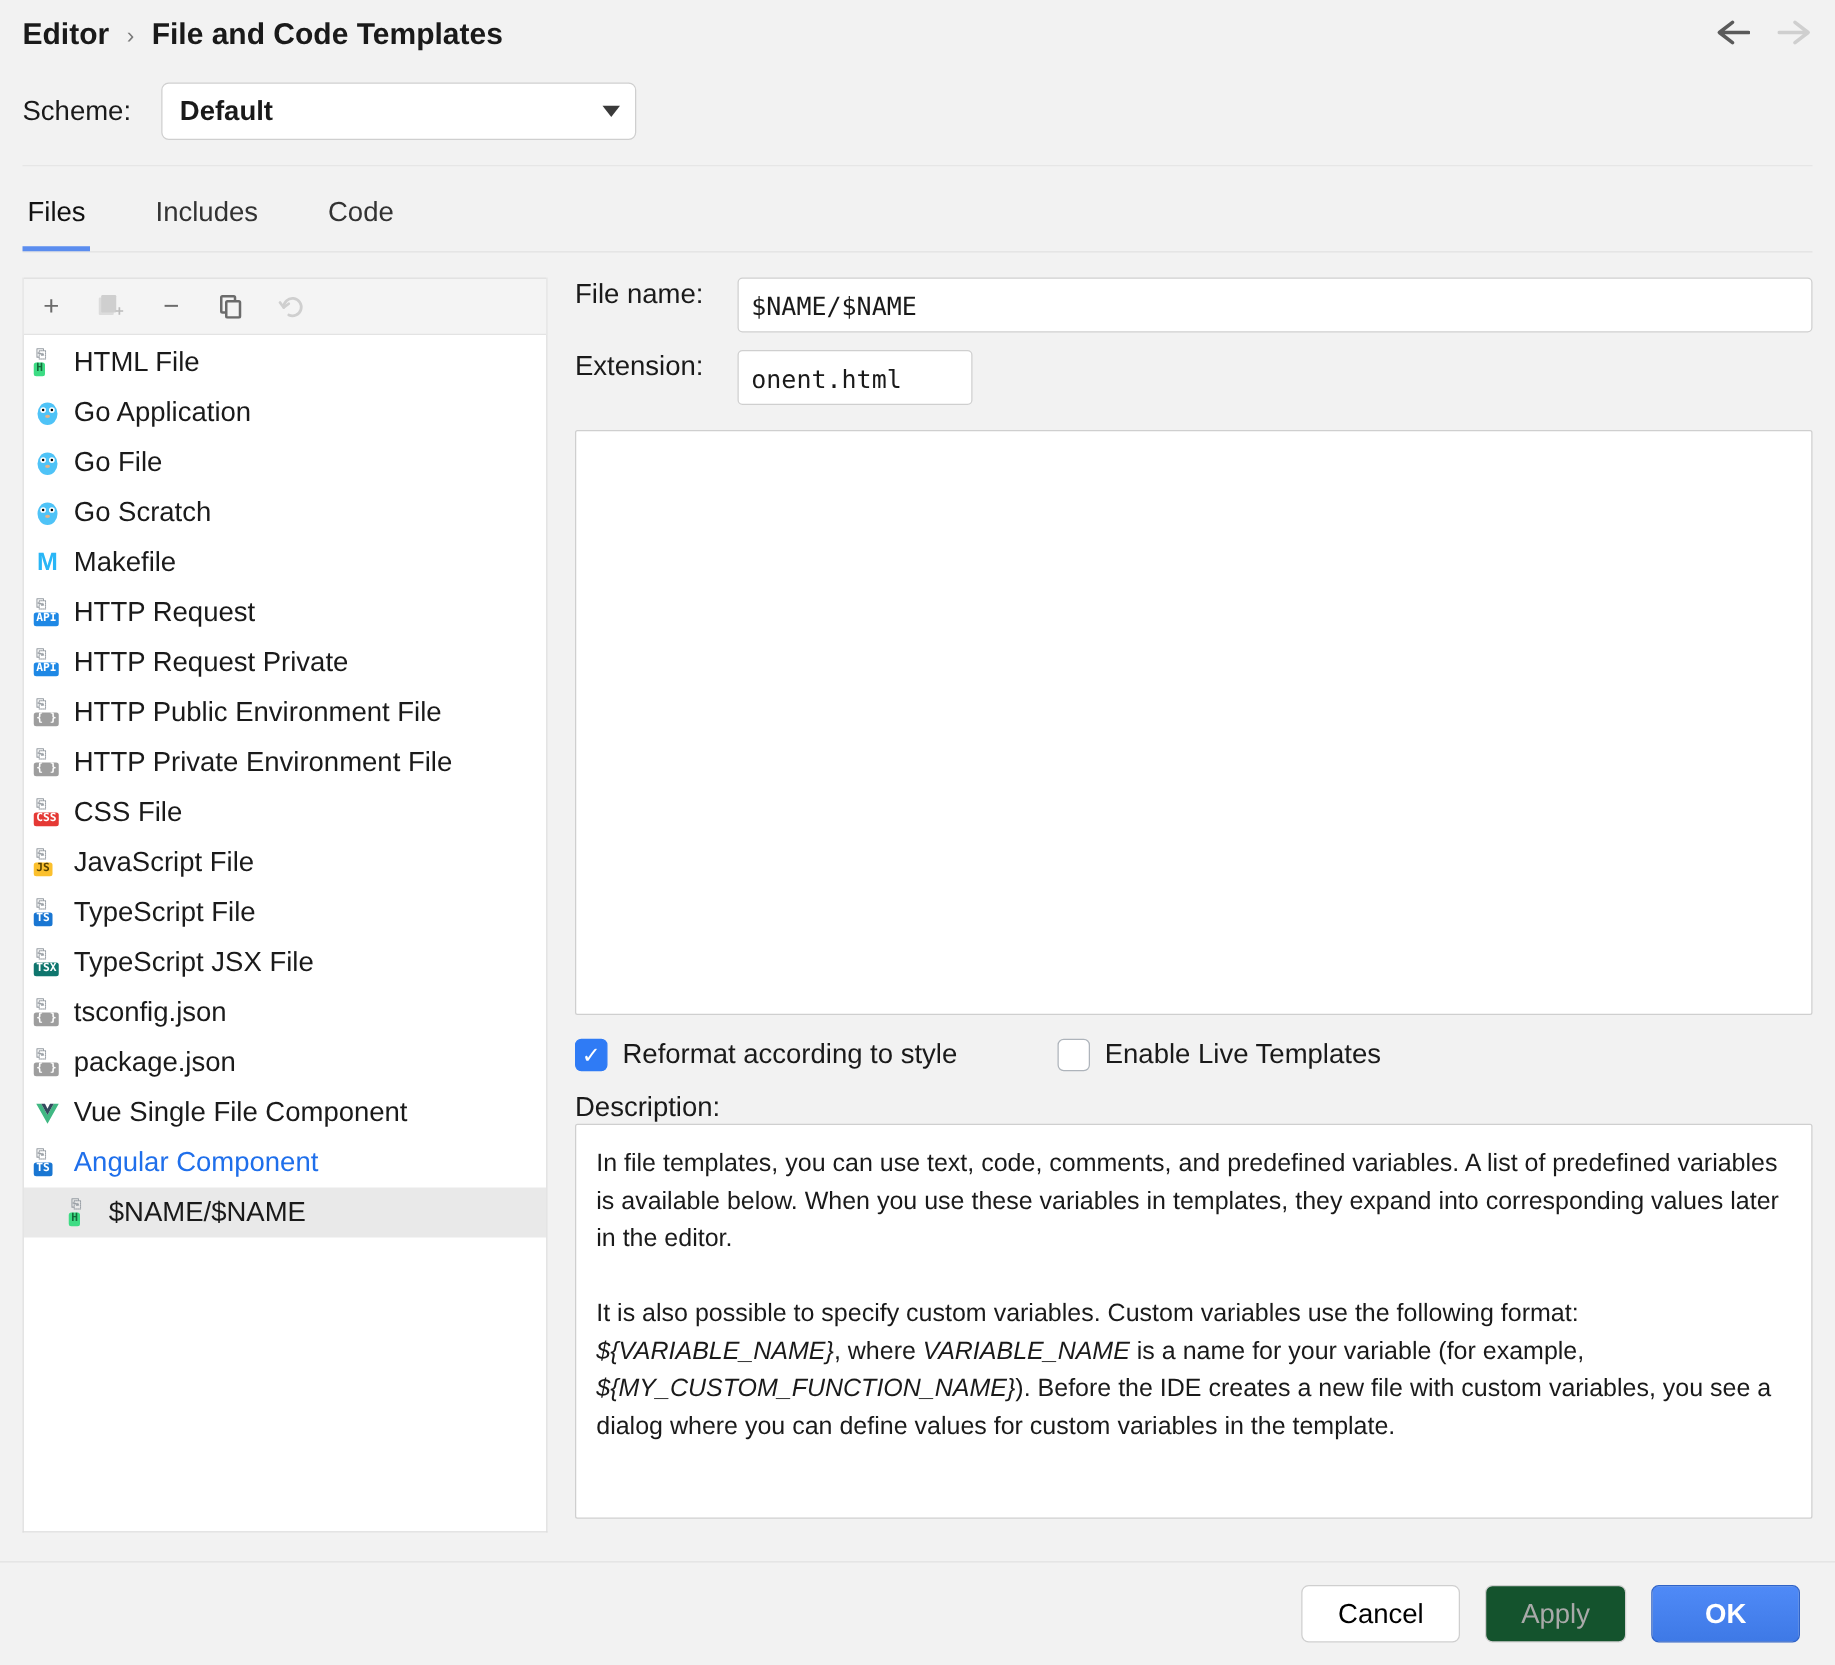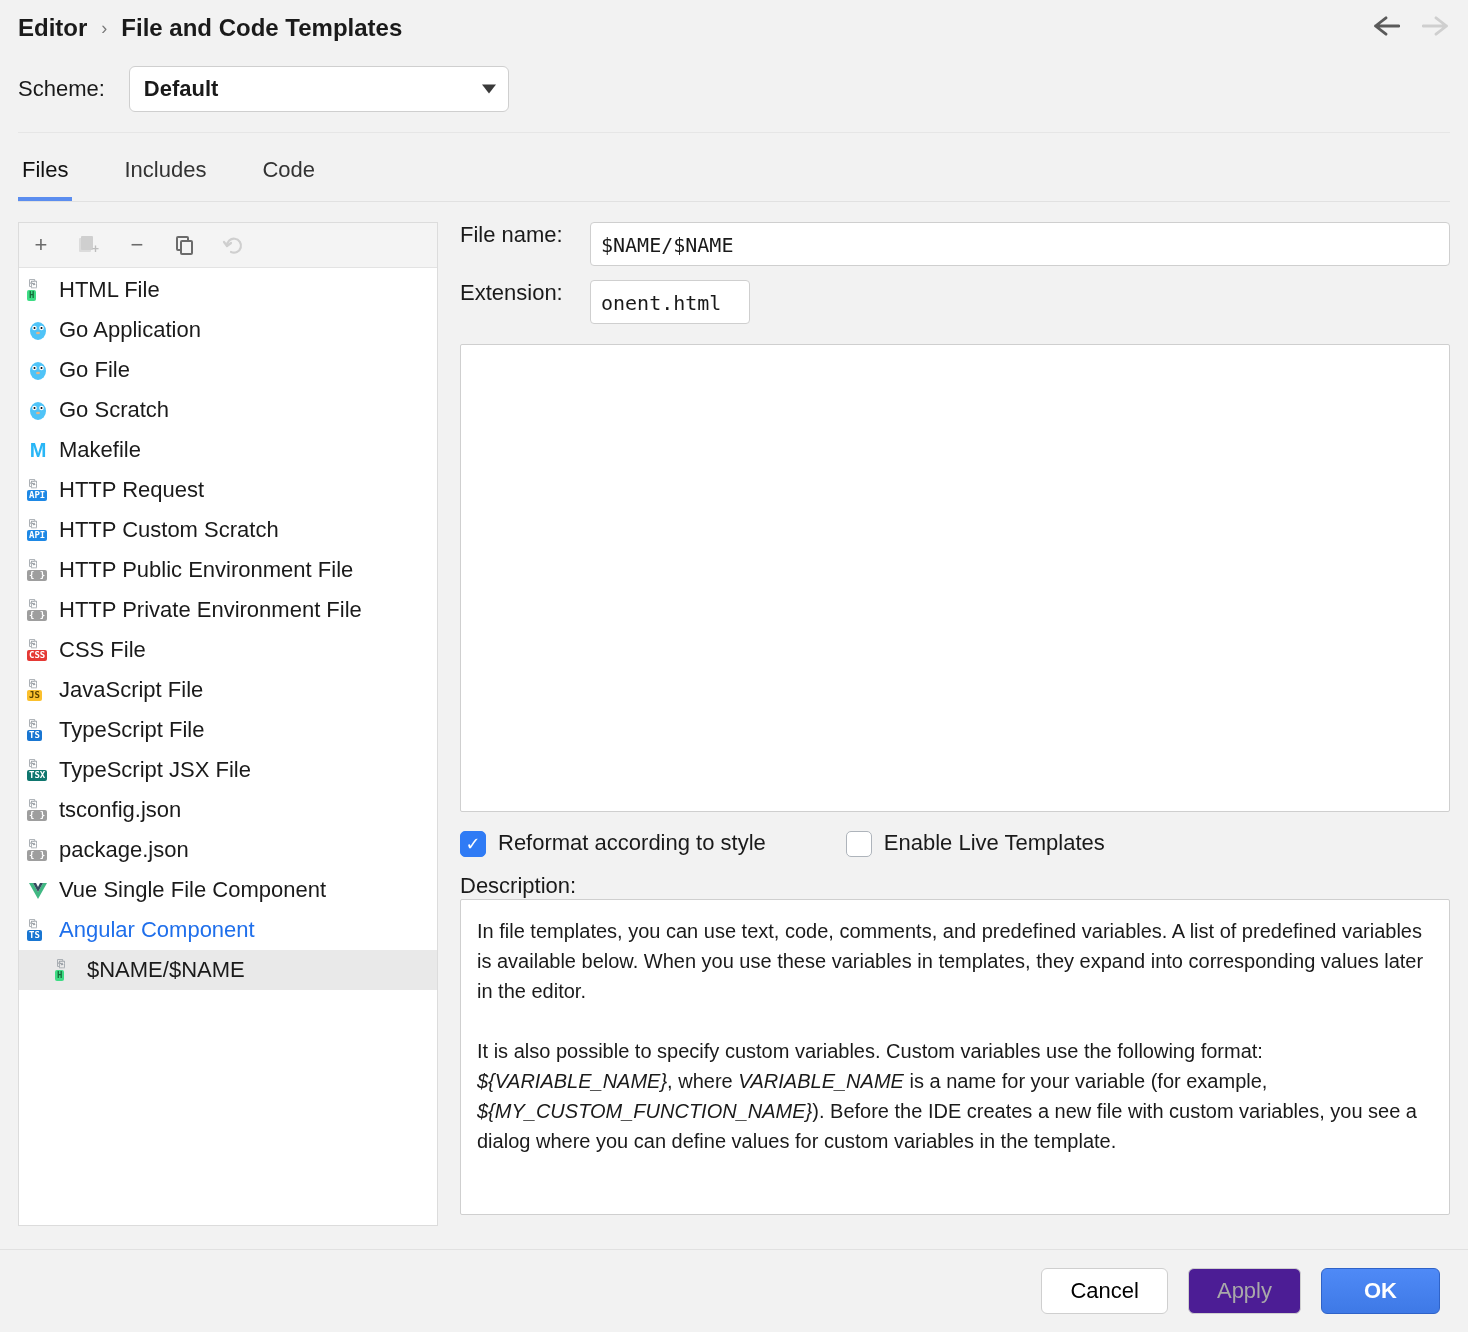--- a/index.html
+++ b/index.html
@@ -81,7 +81,7 @@
     border:1px solid #cfcfcf;border-radius:4px;background:#fff;height:44px;padding:0 10px;font:20px/44px "SFMono-Regular",Menlo,Consolas,monospace;
   }
   .text-input.full{flex:1}
-  .text-input.small{width:160px}
+  .text-input.small{width:188px}
   .editor{
     flex:0 0 auto;height:468px;border:1px solid #cfcfcf;background:#fff;border-radius:2px;margin-top:6px;
   }

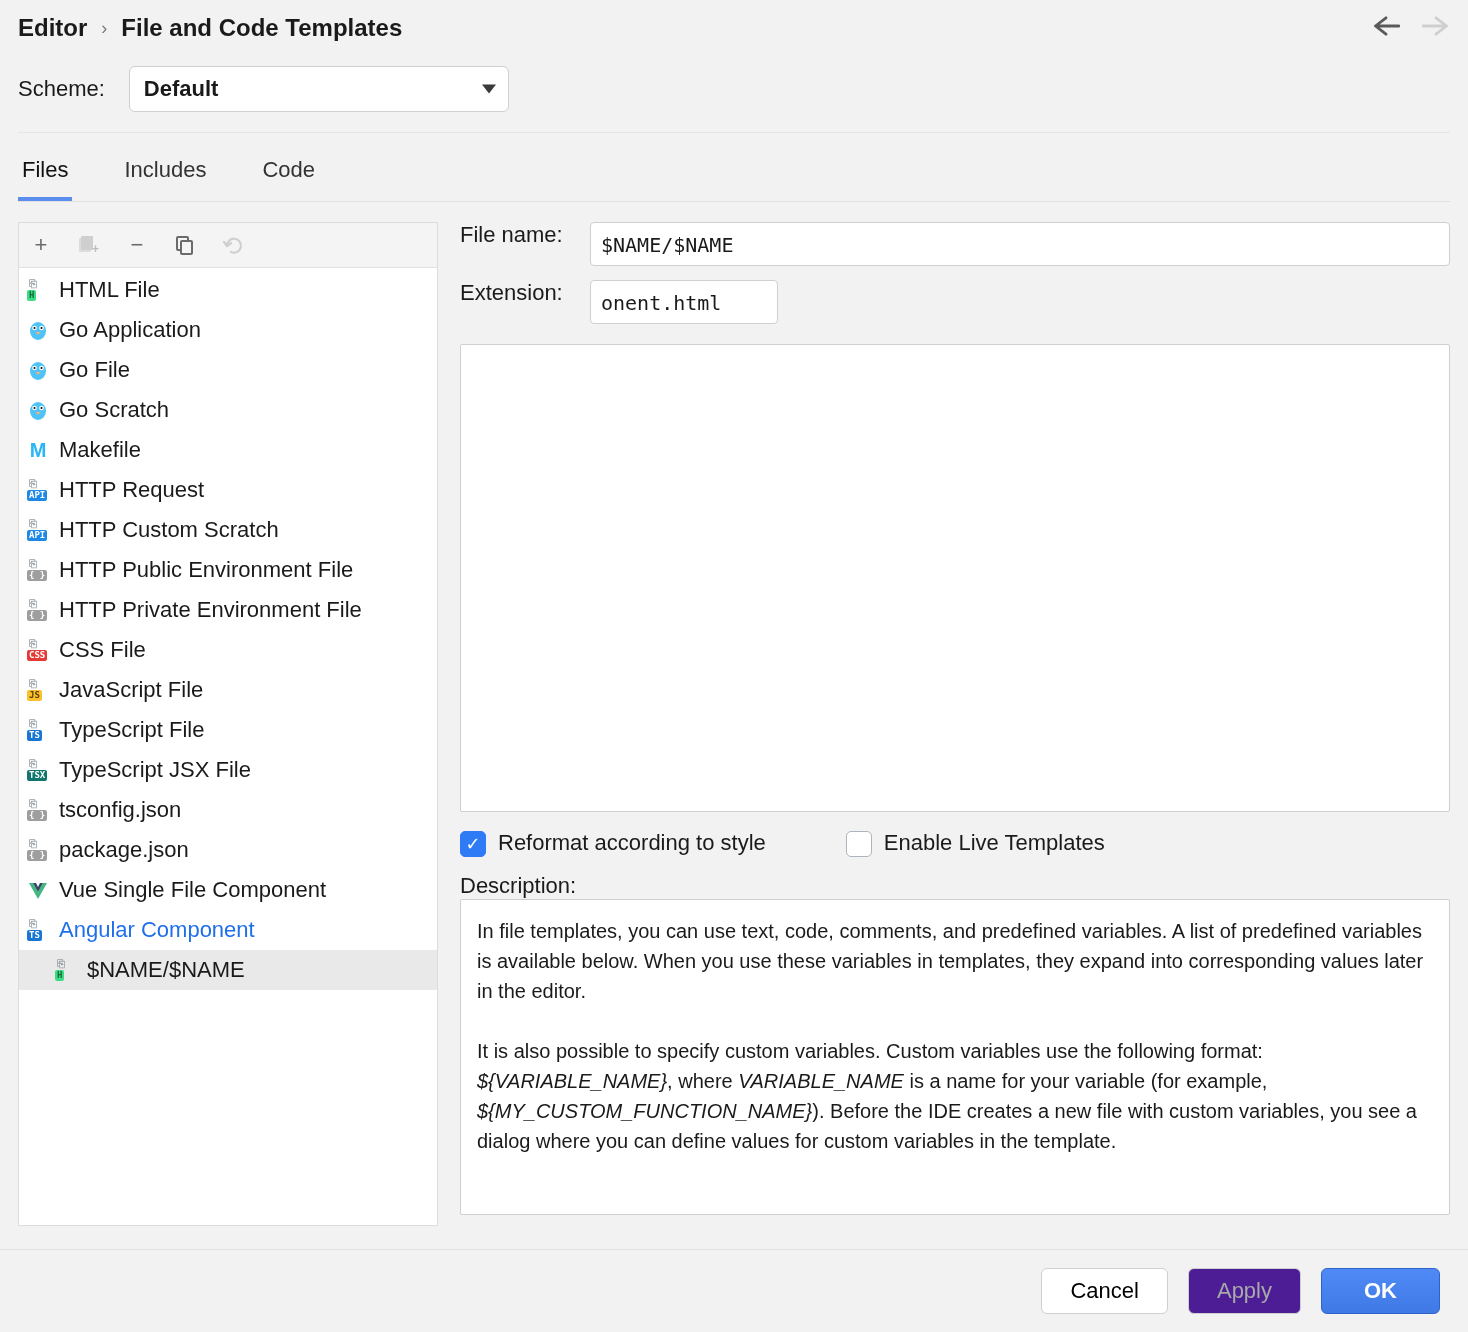--- a/index.html
+++ b/index.html
@@ -234,7 +234,7 @@
                 <span class="tag" style="background:#1e88e5;color:#fff">API</span>
               </span>
             </span>
-            <span>HTTP Custom Scratch</span>
+            <span>HTTP Request Private</span>
           </div>
           <div class="node">
             <span class="icon">

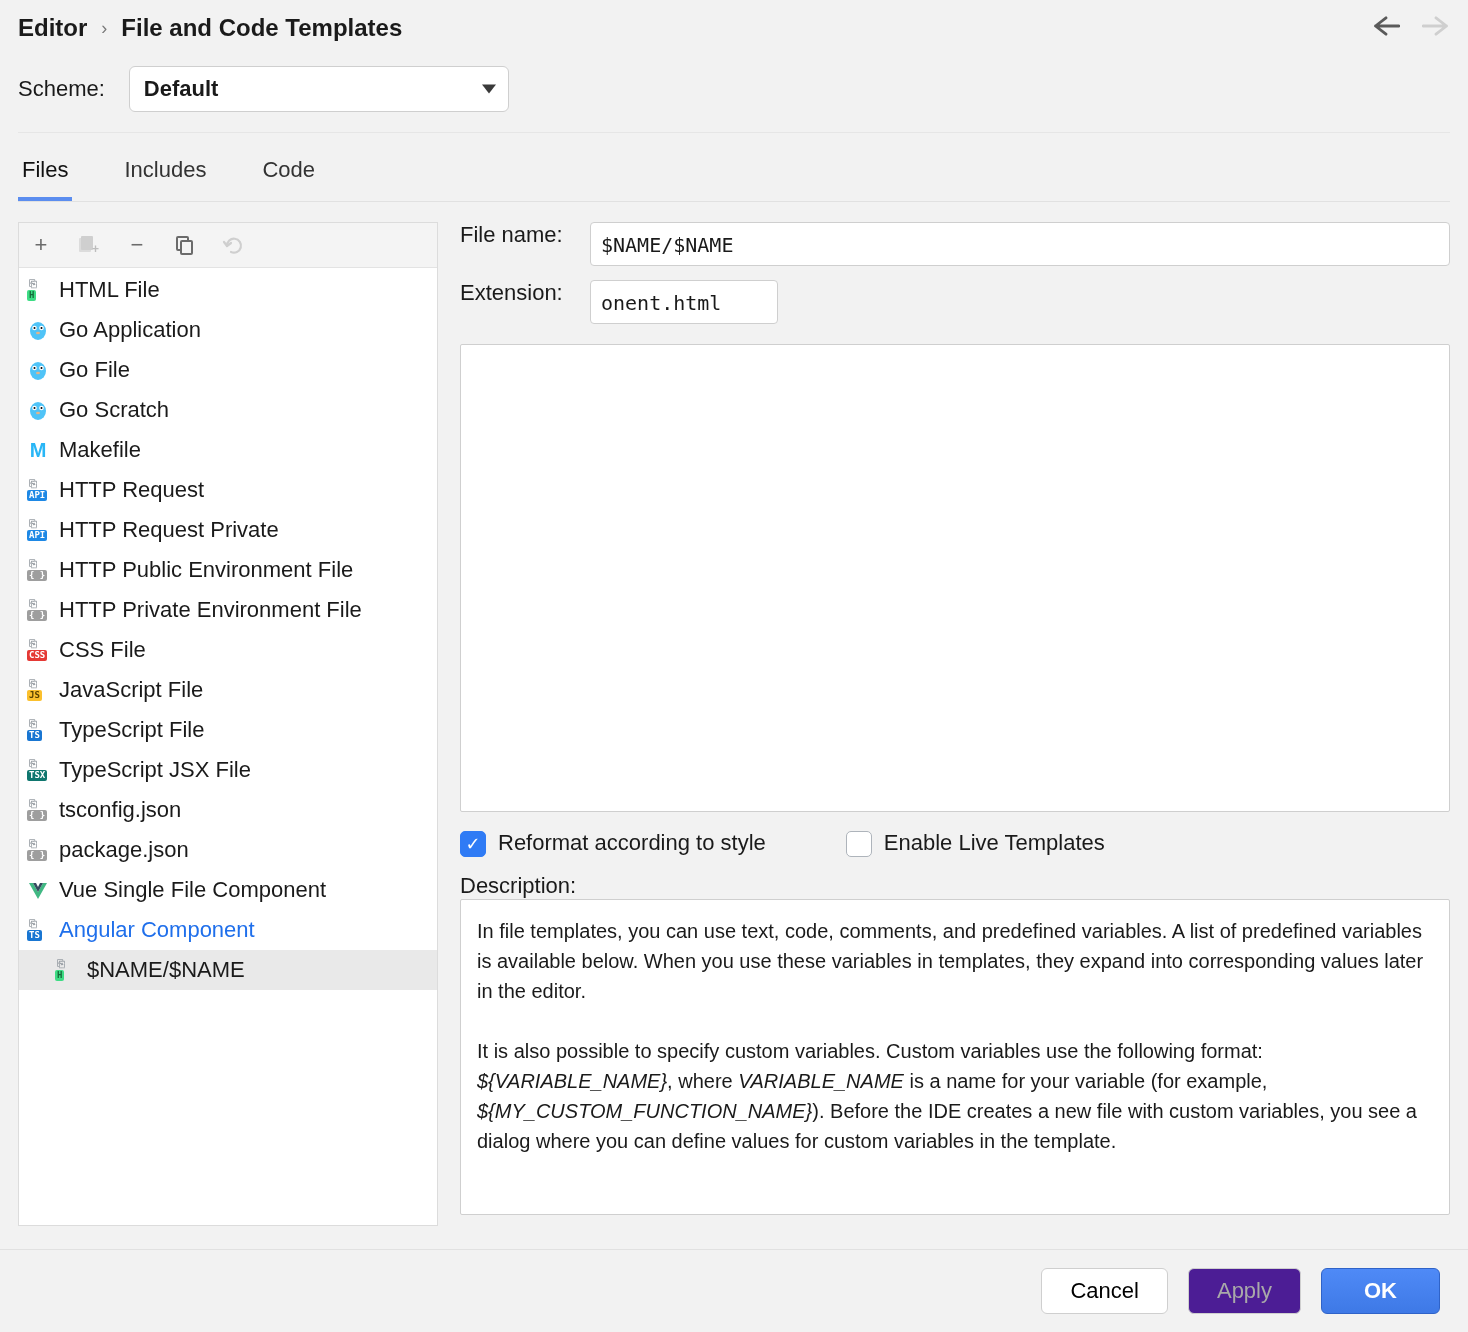--- a/index.html
+++ b/index.html
@@ -95,7 +95,7 @@
   
   .footer{position:absolute;left:0;right:0;bottom:0;border-top:1px solid #e1e1e1;background:#f2f2f2;display:flex;justify-content:flex-end;gap:20px;padding:18px 28px}
   .btn{height:46px;border-radius:6px;border:1px solid #cfcfcf;background:#fff;padding:0 28px;font-size:22px}
-  .btn.disabled{color:#a9a9a9;background:#4c1d95}
+  .btn.disabled{color:#a9a9a9;background:#14532d}
   .btn.primary{background:linear-gradient(#4f8af7,#3e79e6);color:#fff;border:1px solid #2f63c8;padding:0 42px;font-weight:600}
 
   

